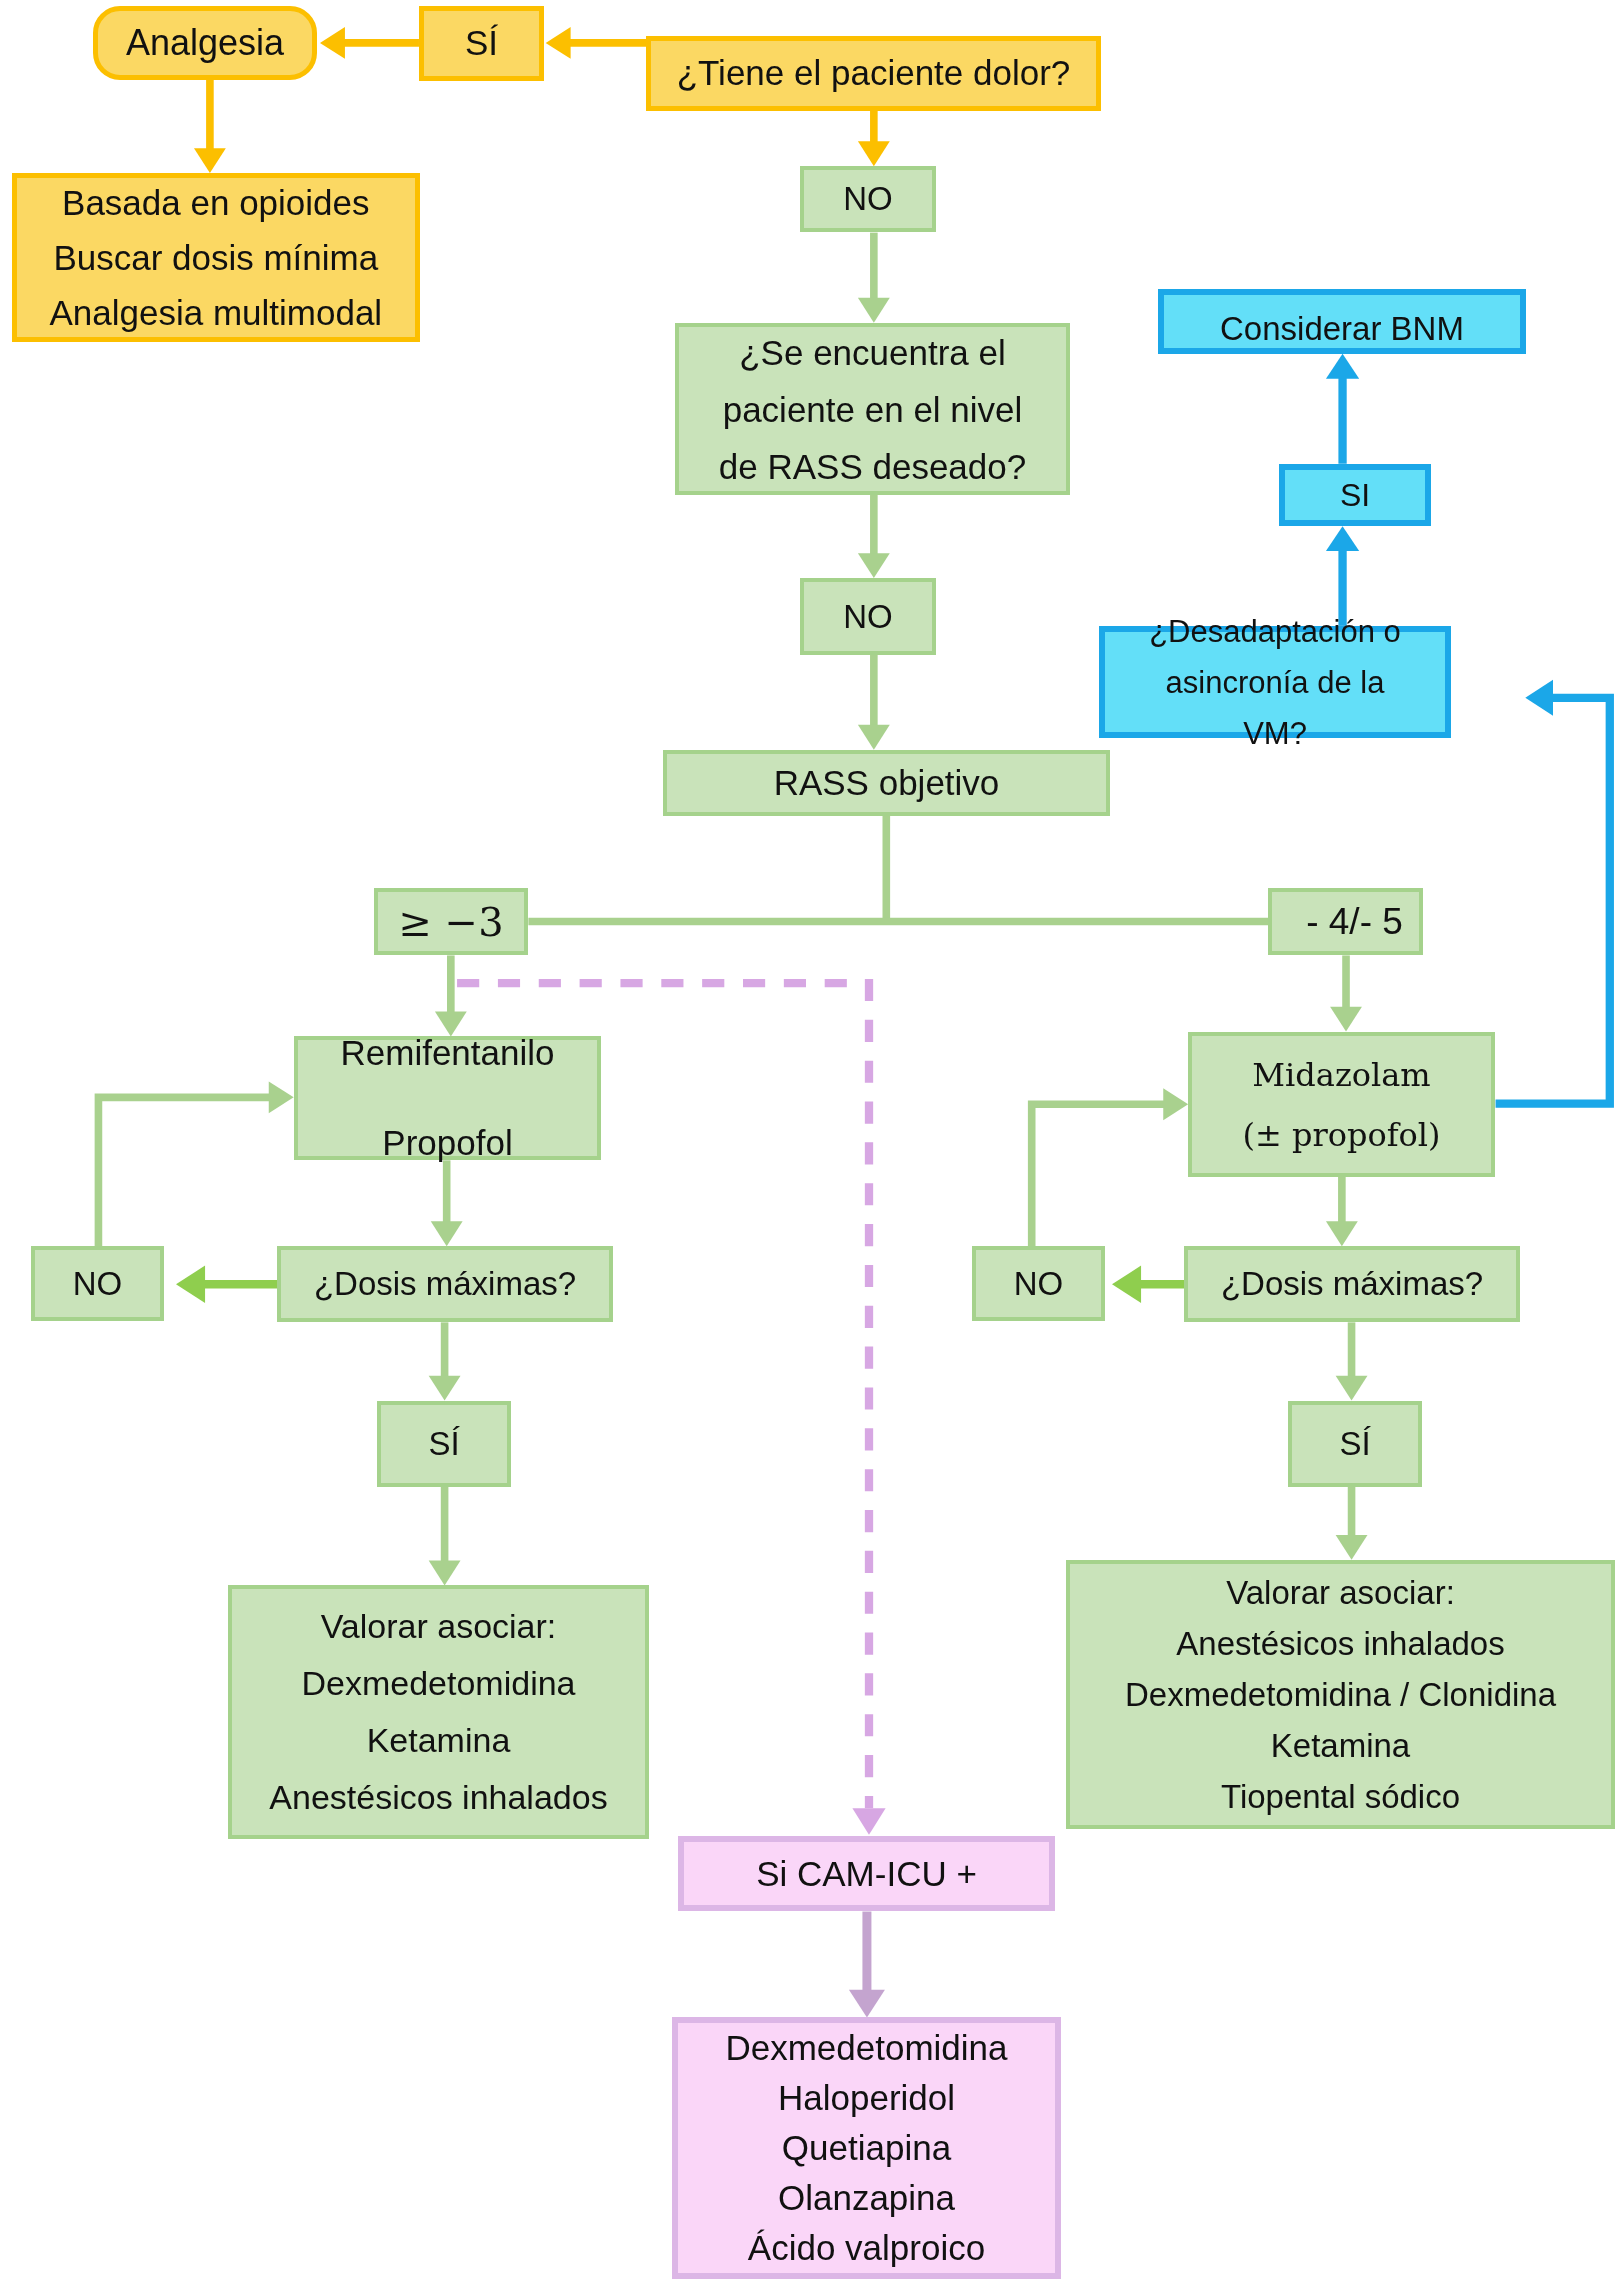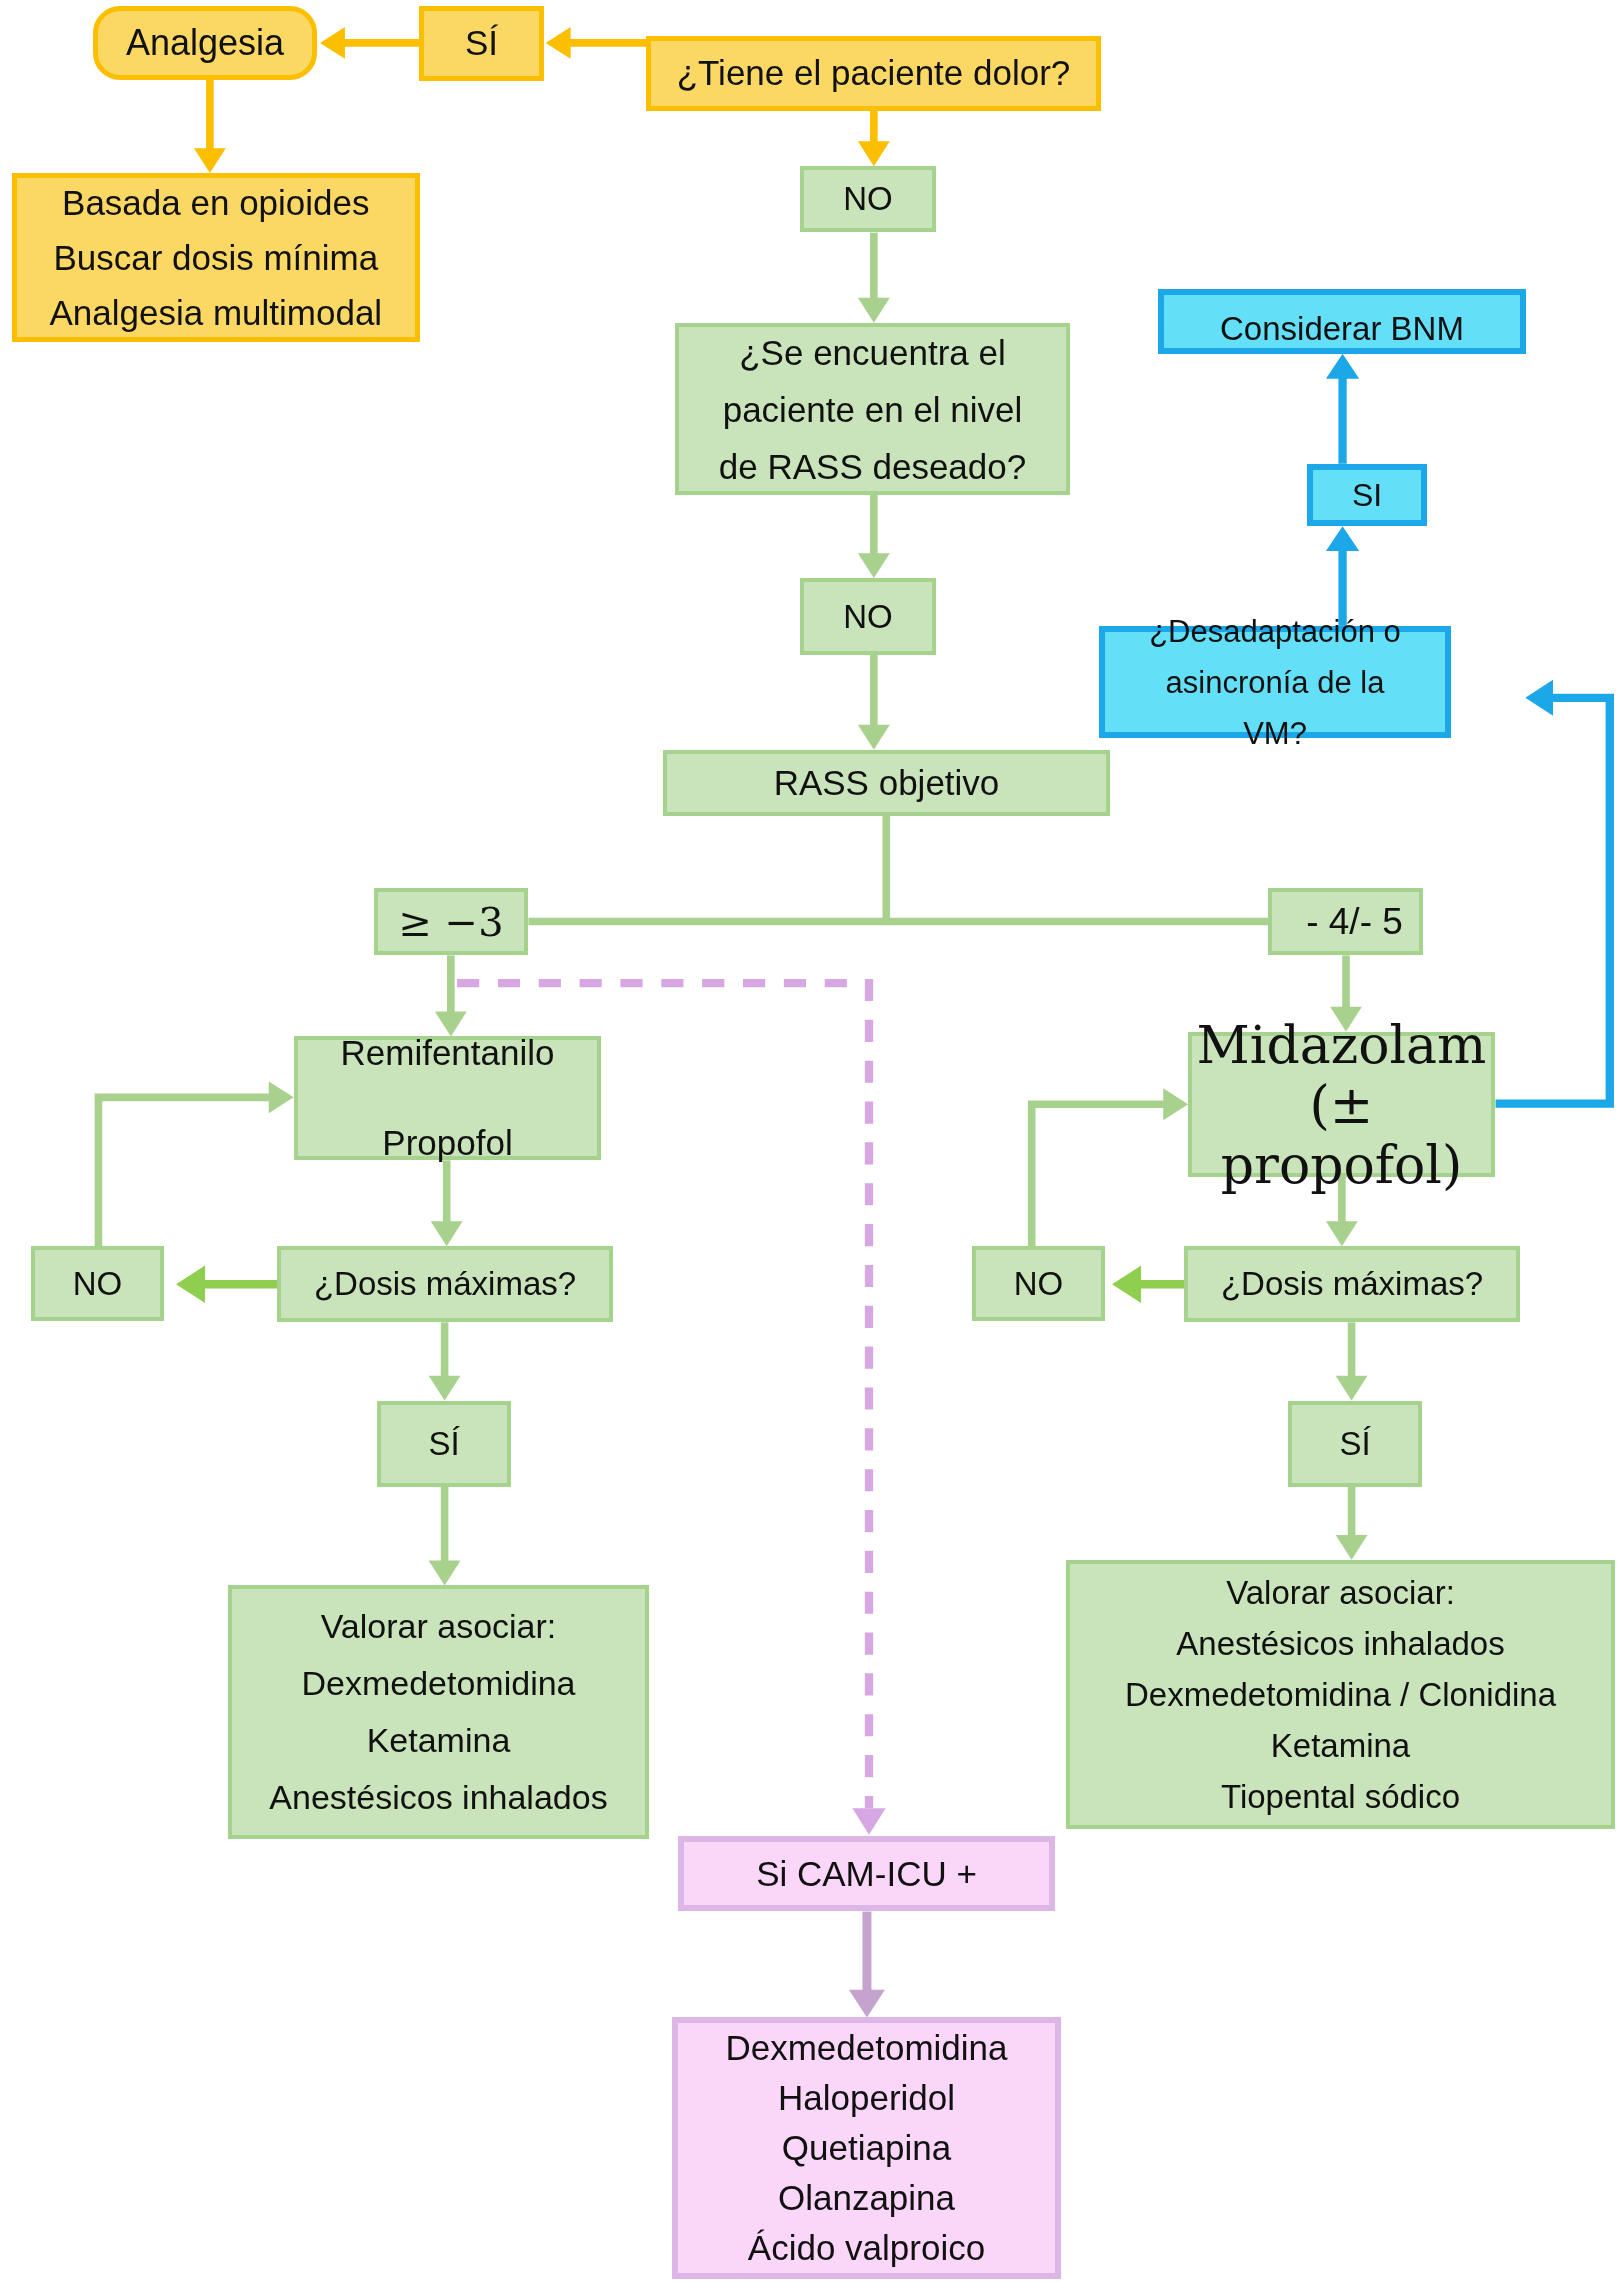--- a/index.html
+++ b/index.html
@@ -65,7 +65,7 @@
   .n-siR{left:1288px;top:1401px;width:134px;height:86px;font-size:33px;}
   .n-valorarR{left:1066px;top:1560px;width:549px;height:269px;font-size:33px;line-height:51px;}
   .n-bnm{left:1158px;top:289px;width:368px;height:65px;font-size:33px;justify-content:flex-end;}
-  .n-sibnm{left:1307px;top:464px;width:120px;height:62px;font-size:32px;}
+  .n-sibnm{left:1279px;top:464px;width:152px;height:62px;font-size:32px;}
   .n-vm{left:1099px;top:626px;width:352px;height:112px;font-size:31px;line-height:51px;}
   .n-camicu{left:678px;top:1836px;width:377px;height:75px;font-size:35px;}
   .n-delirium{left:672px;top:2017px;width:389px;height:262px;font-size:35px;line-height:50px;}

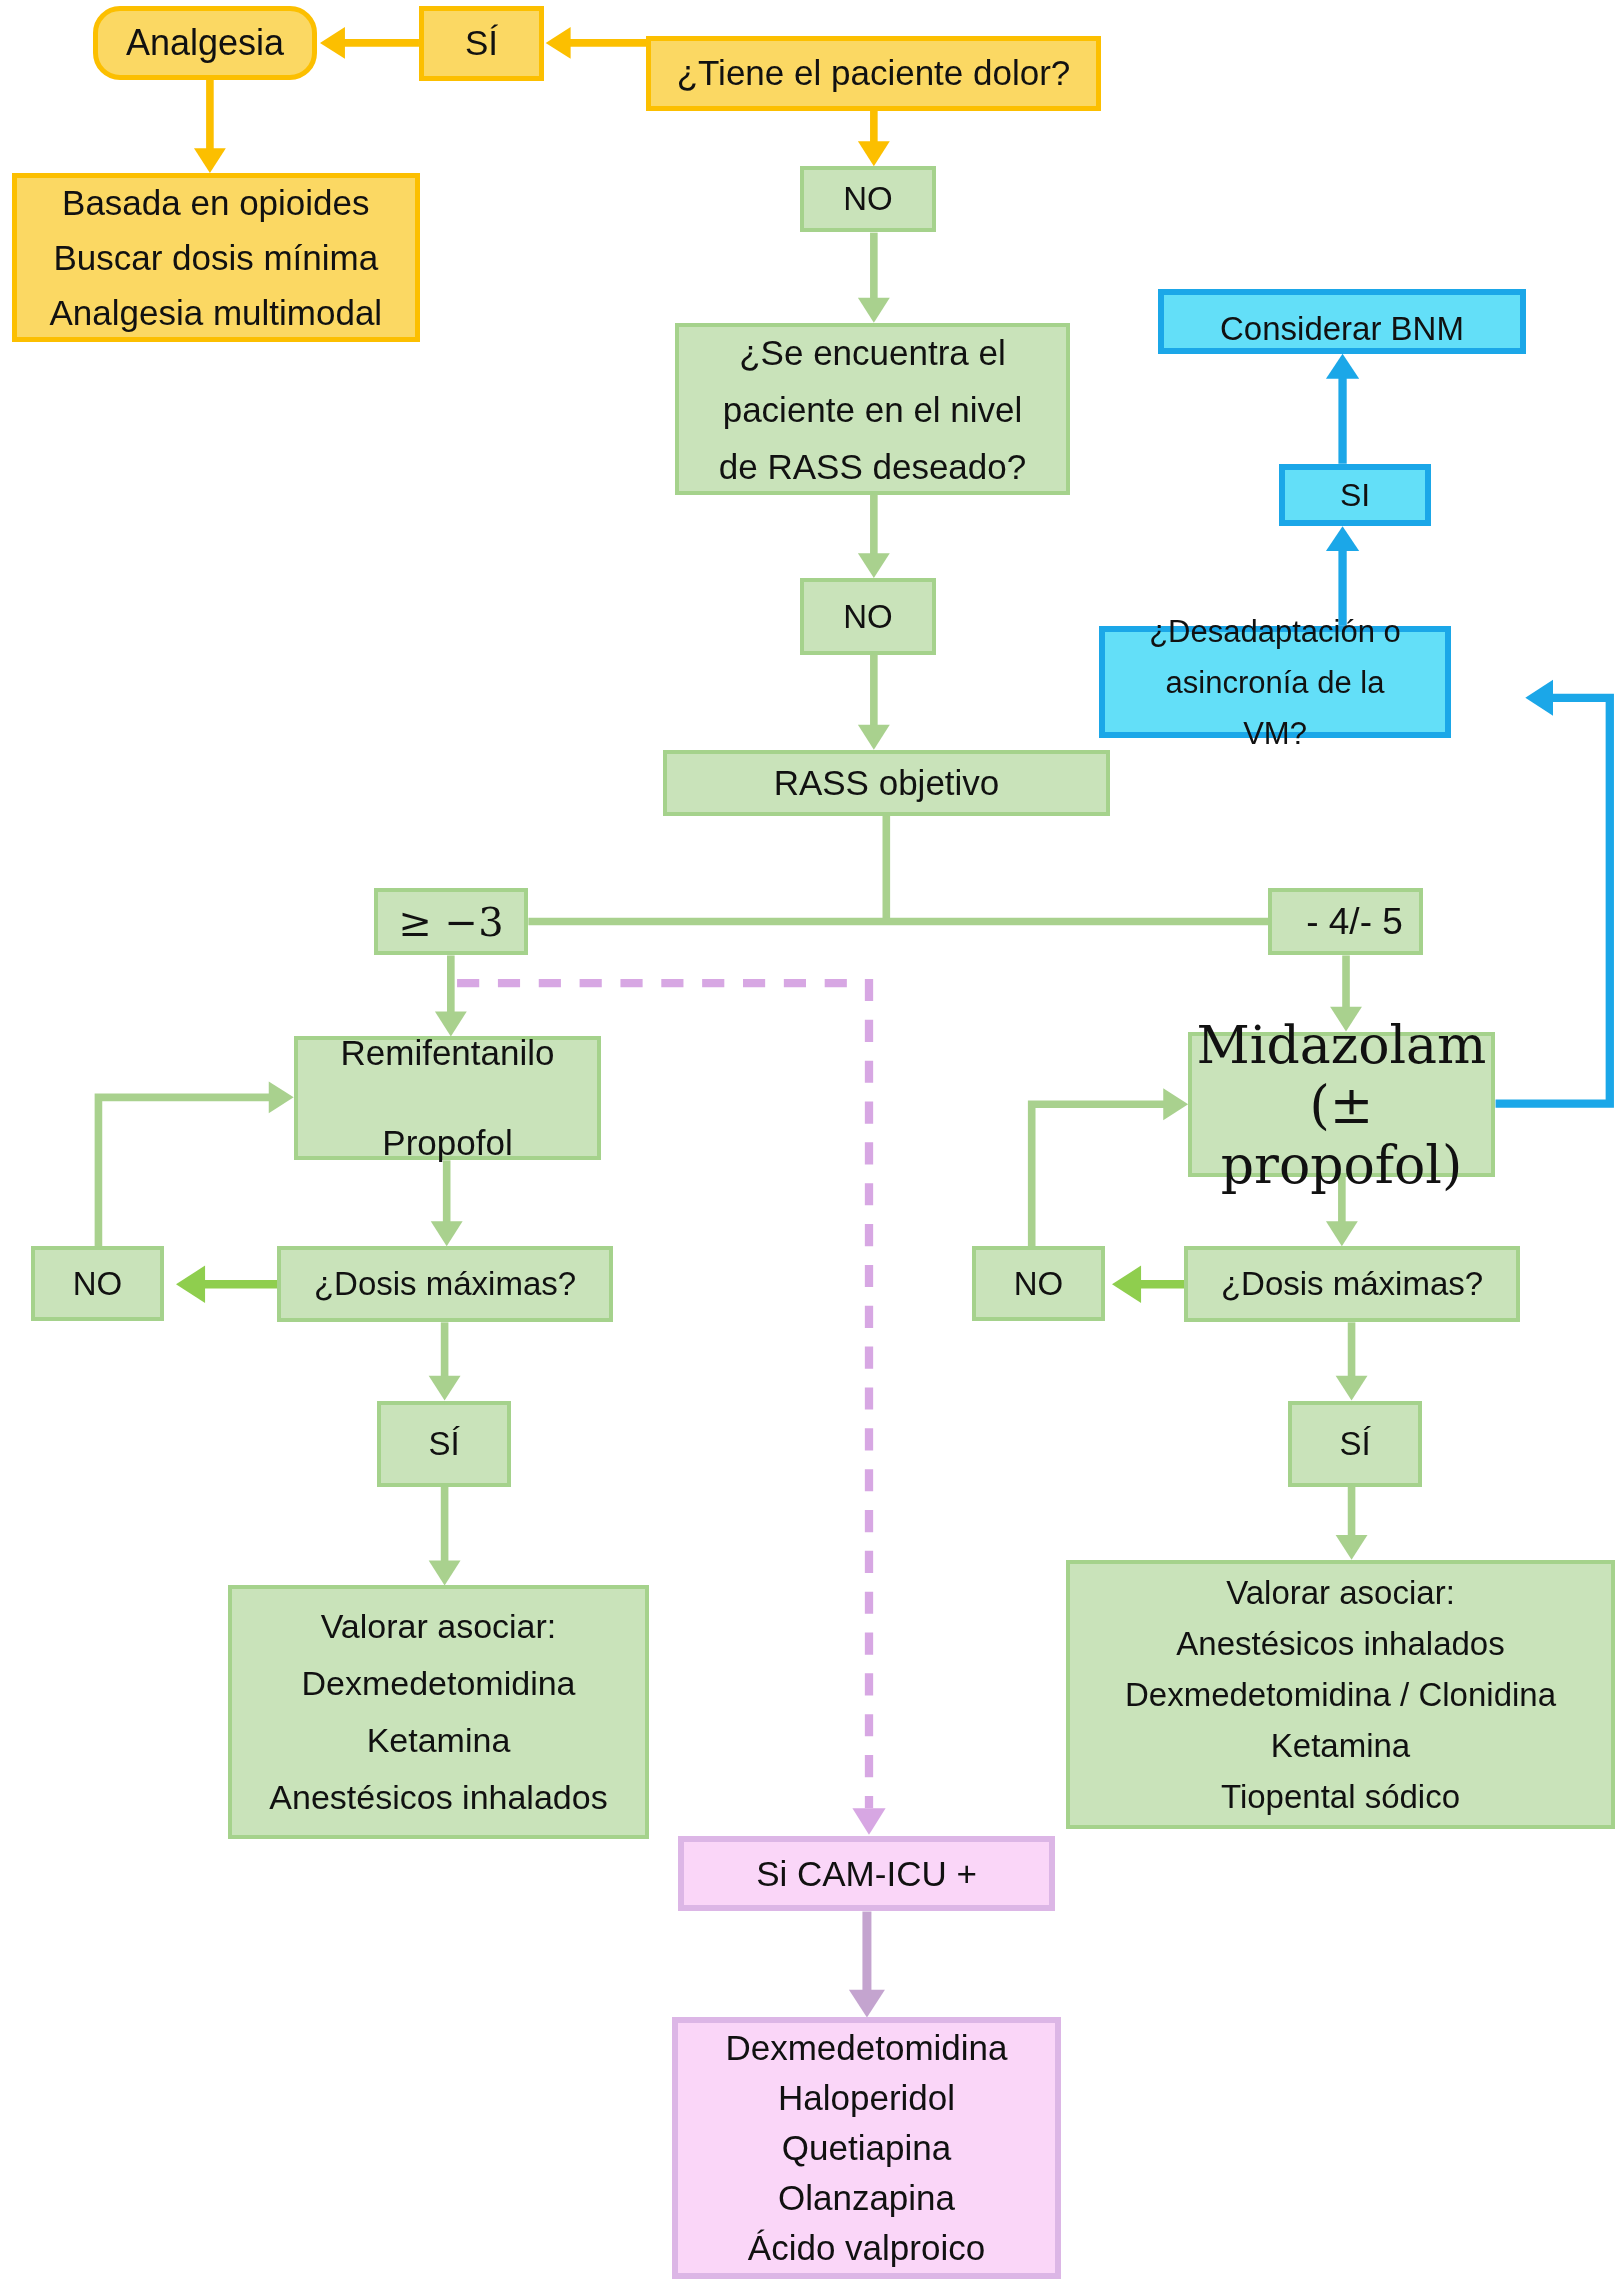--- a/index.html
+++ b/index.html
@@ -55,7 +55,7 @@
   .n-gte3{left:374px;top:888px;width:154px;height:67px;font-size:40px;font-family:"DejaVu Serif",serif;}
   .n-m45{left:1268px;top:888px;width:155px;height:67px;font-size:37px;padding-left:18px;}
   .n-remi{left:294px;top:1036px;width:307px;height:124px;font-size:35px;line-height:54px;gap:36px;}
-  .n-midaz{left:1188px;top:1032px;width:307px;height:145px;font-size:52px;line-height:60px;font-family:"DejaVu Serif",serif;}
+  .n-midaz{left:1188px;top:1032px;width:307px;height:145px;font-size:32px;line-height:60px;font-family:"DejaVu Serif",serif;}
   .n-dosisL{left:277px;top:1246px;width:336px;height:76px;font-size:33px;}
   .n-noL{left:31px;top:1246px;width:133px;height:75px;font-size:33px;}
   .n-siL{left:377px;top:1401px;width:134px;height:86px;font-size:33px;}

